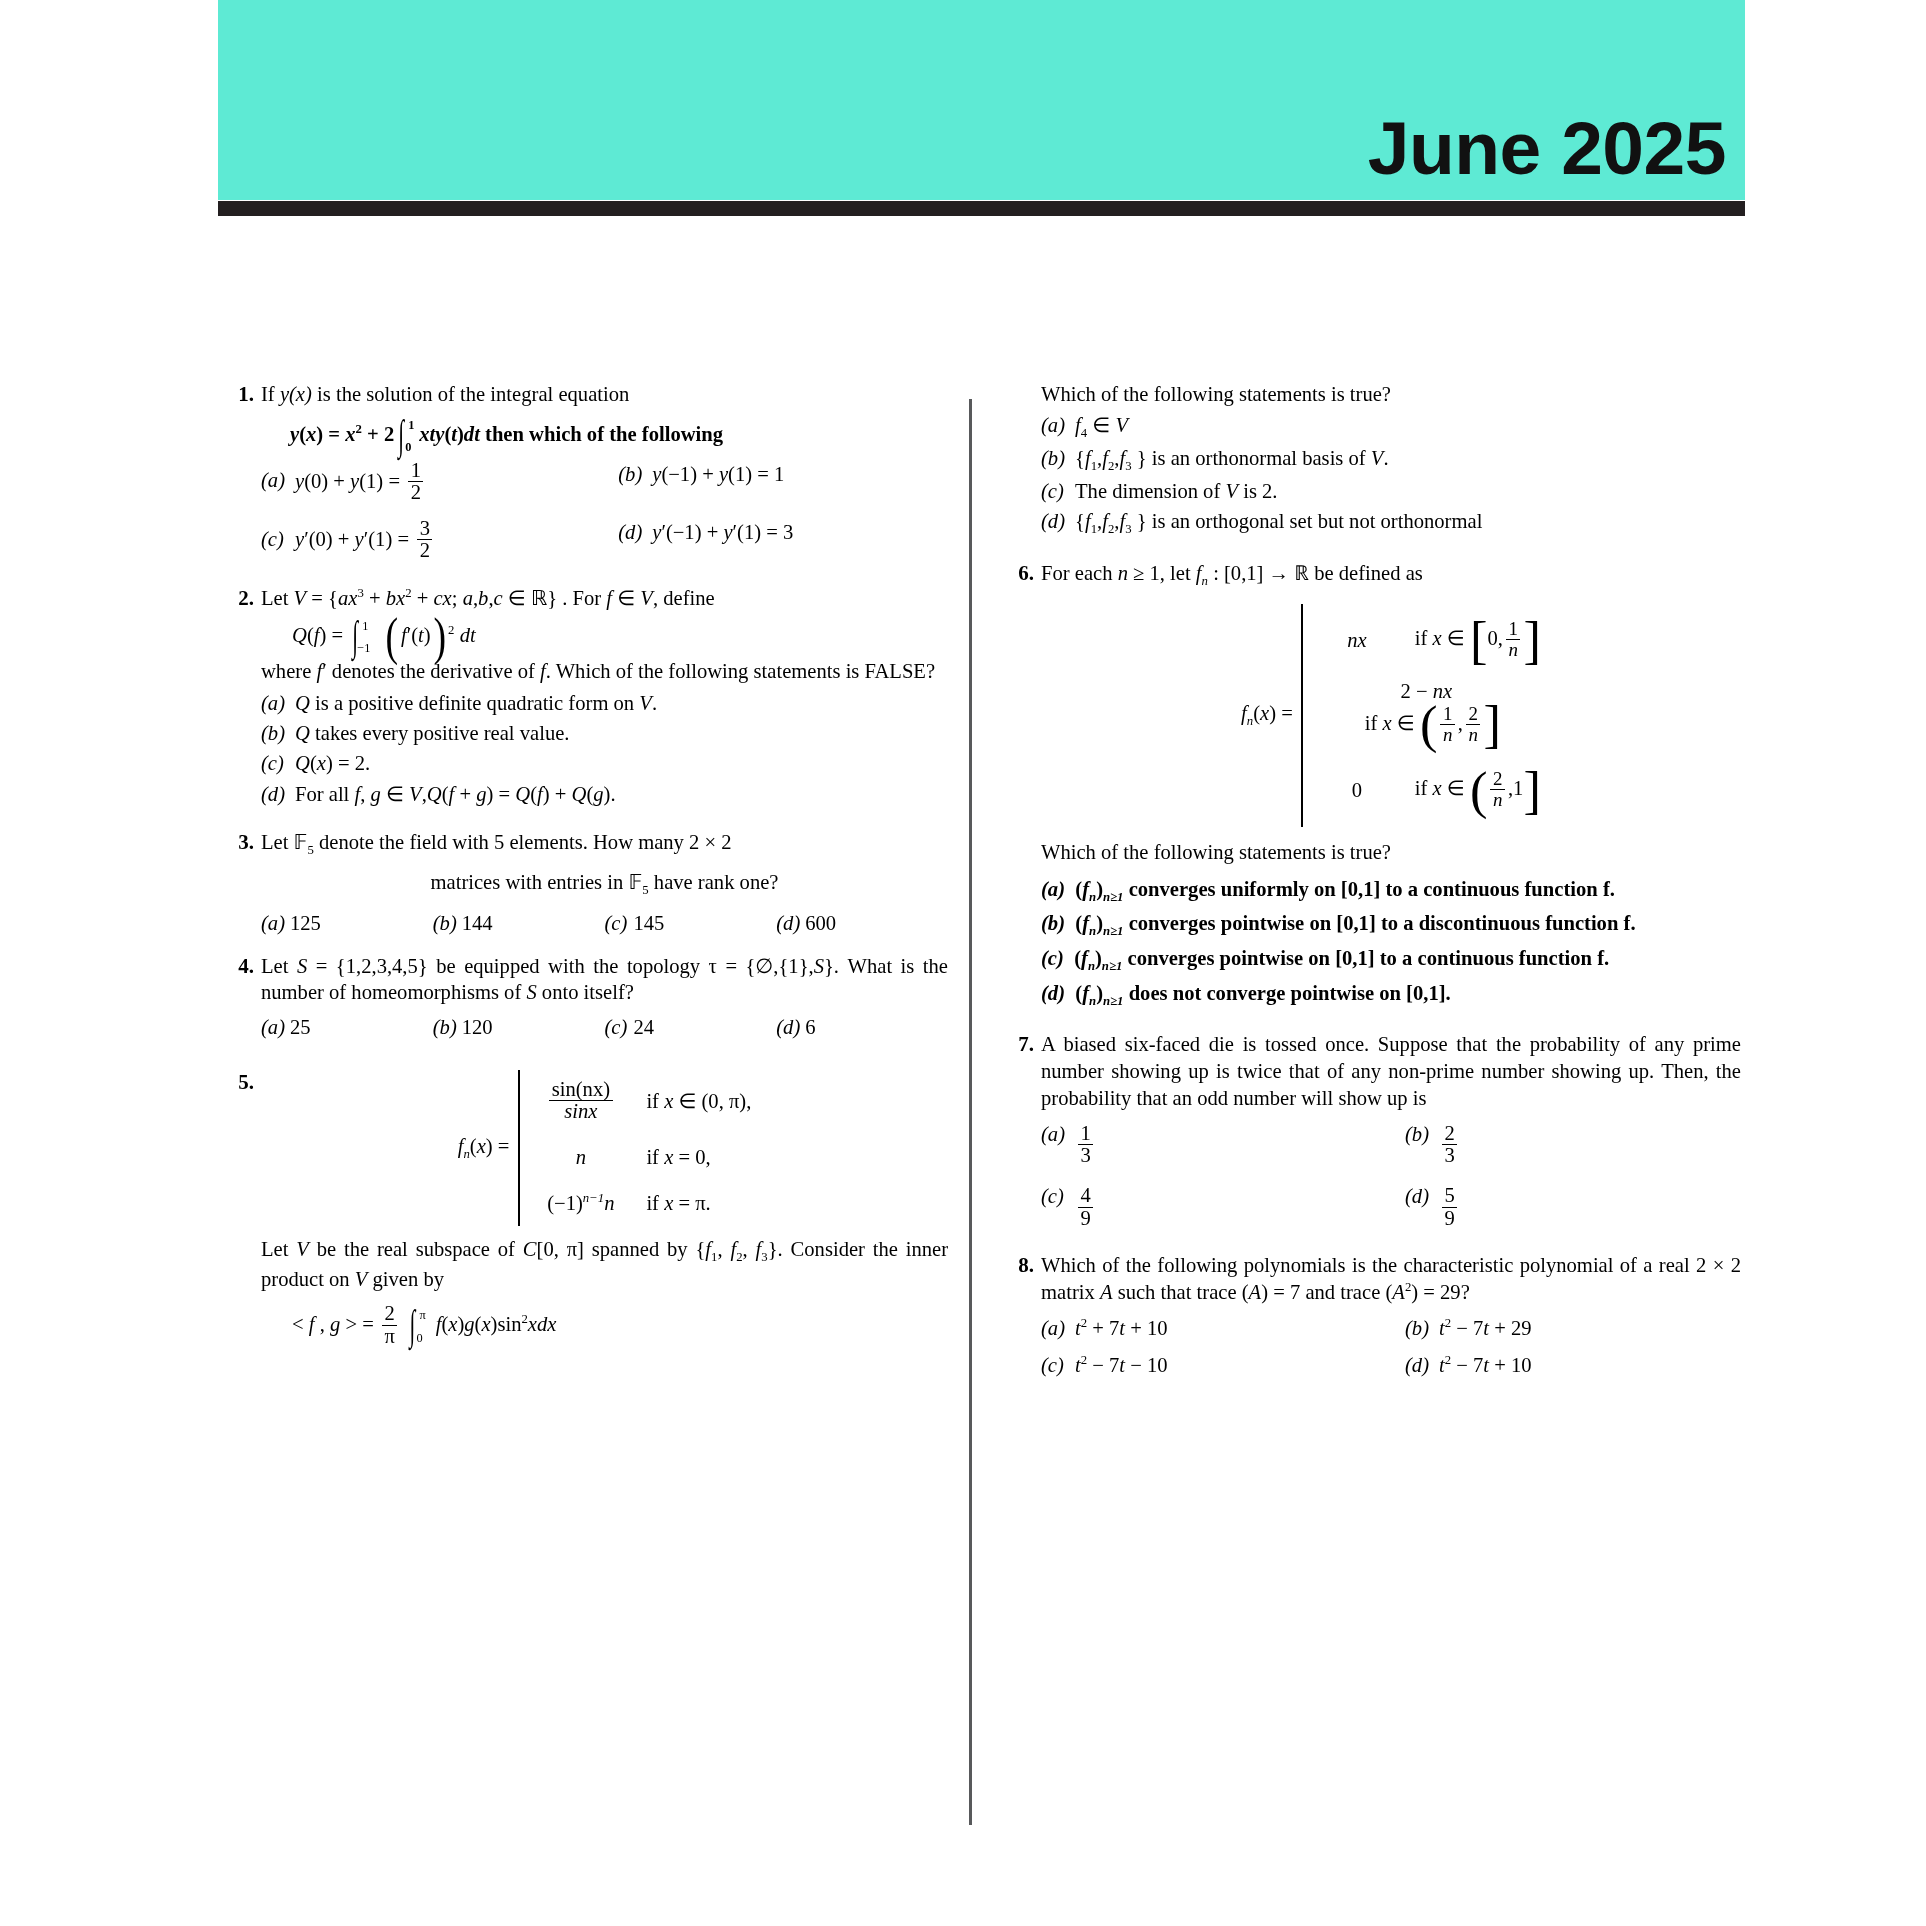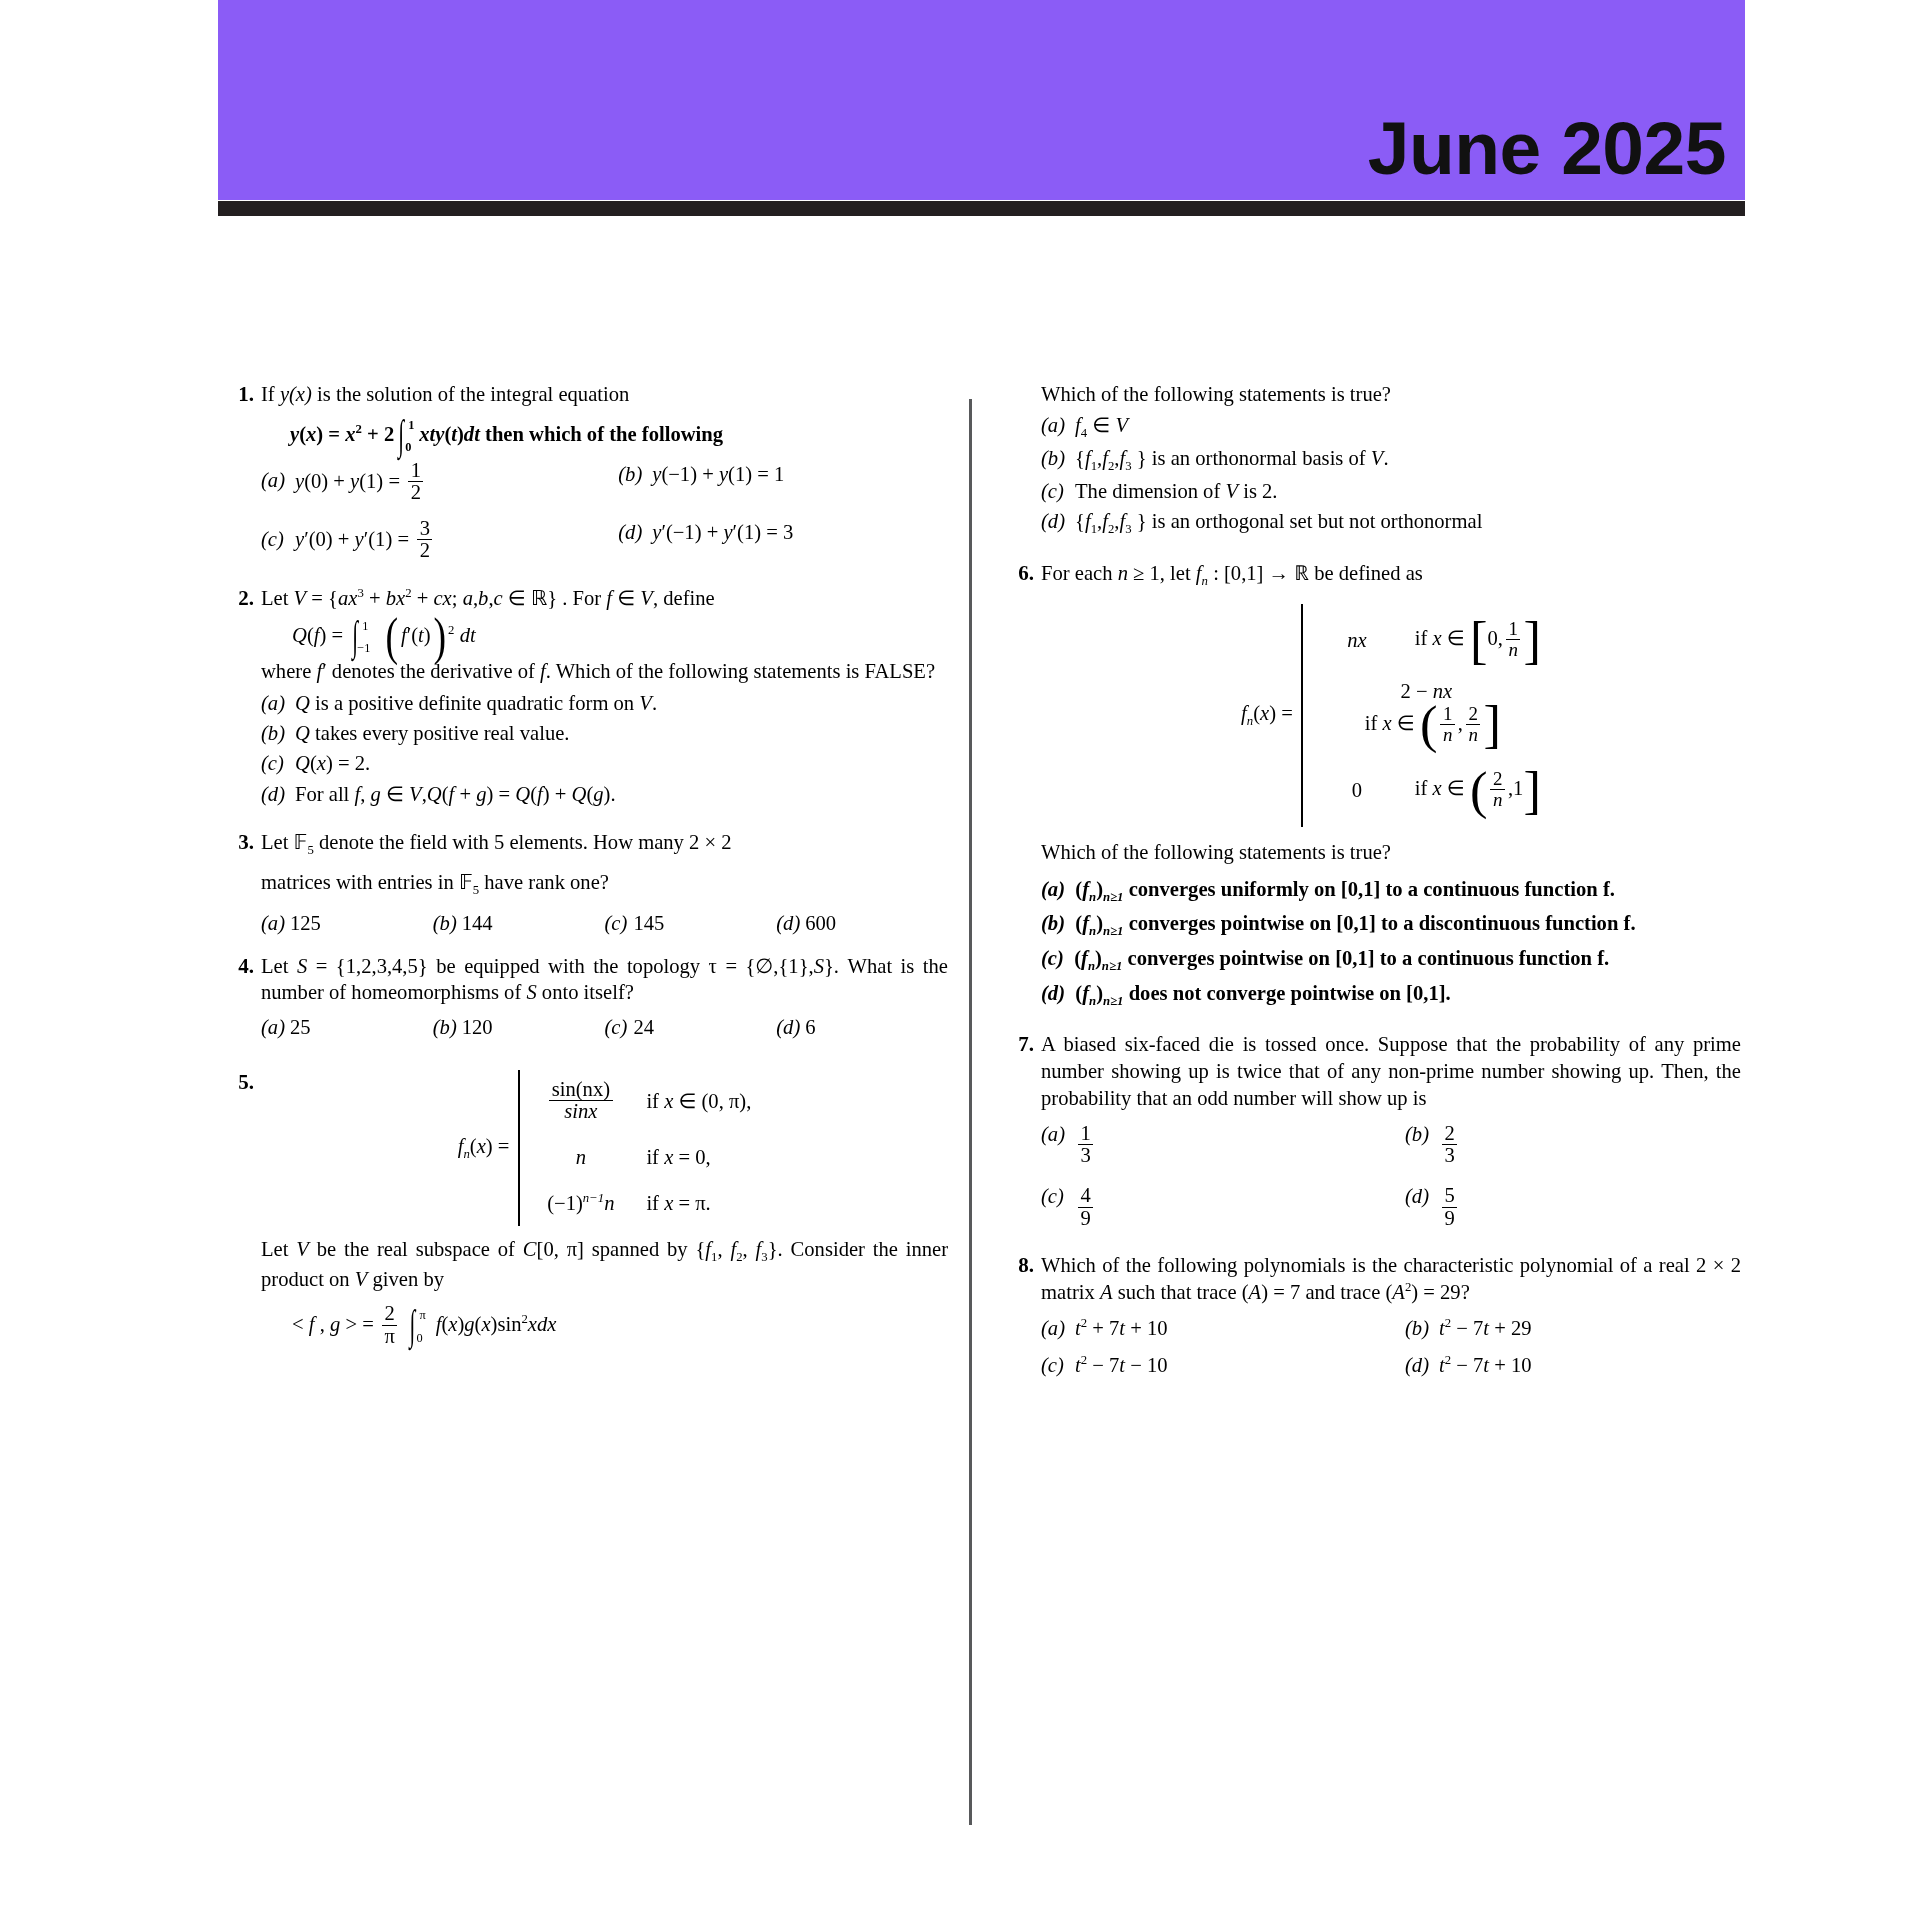--- a/index.html
+++ b/index.html
@@ -15,7 +15,7 @@
   
   .header-band{
     position:absolute; left:218px; top:0; width:1527px; height:200px;
-    background:#8b5cf6;
+    background:#5eead4;
     display:flex; align-items:flex-end; justify-content:flex-end;
   }
   .header-title{

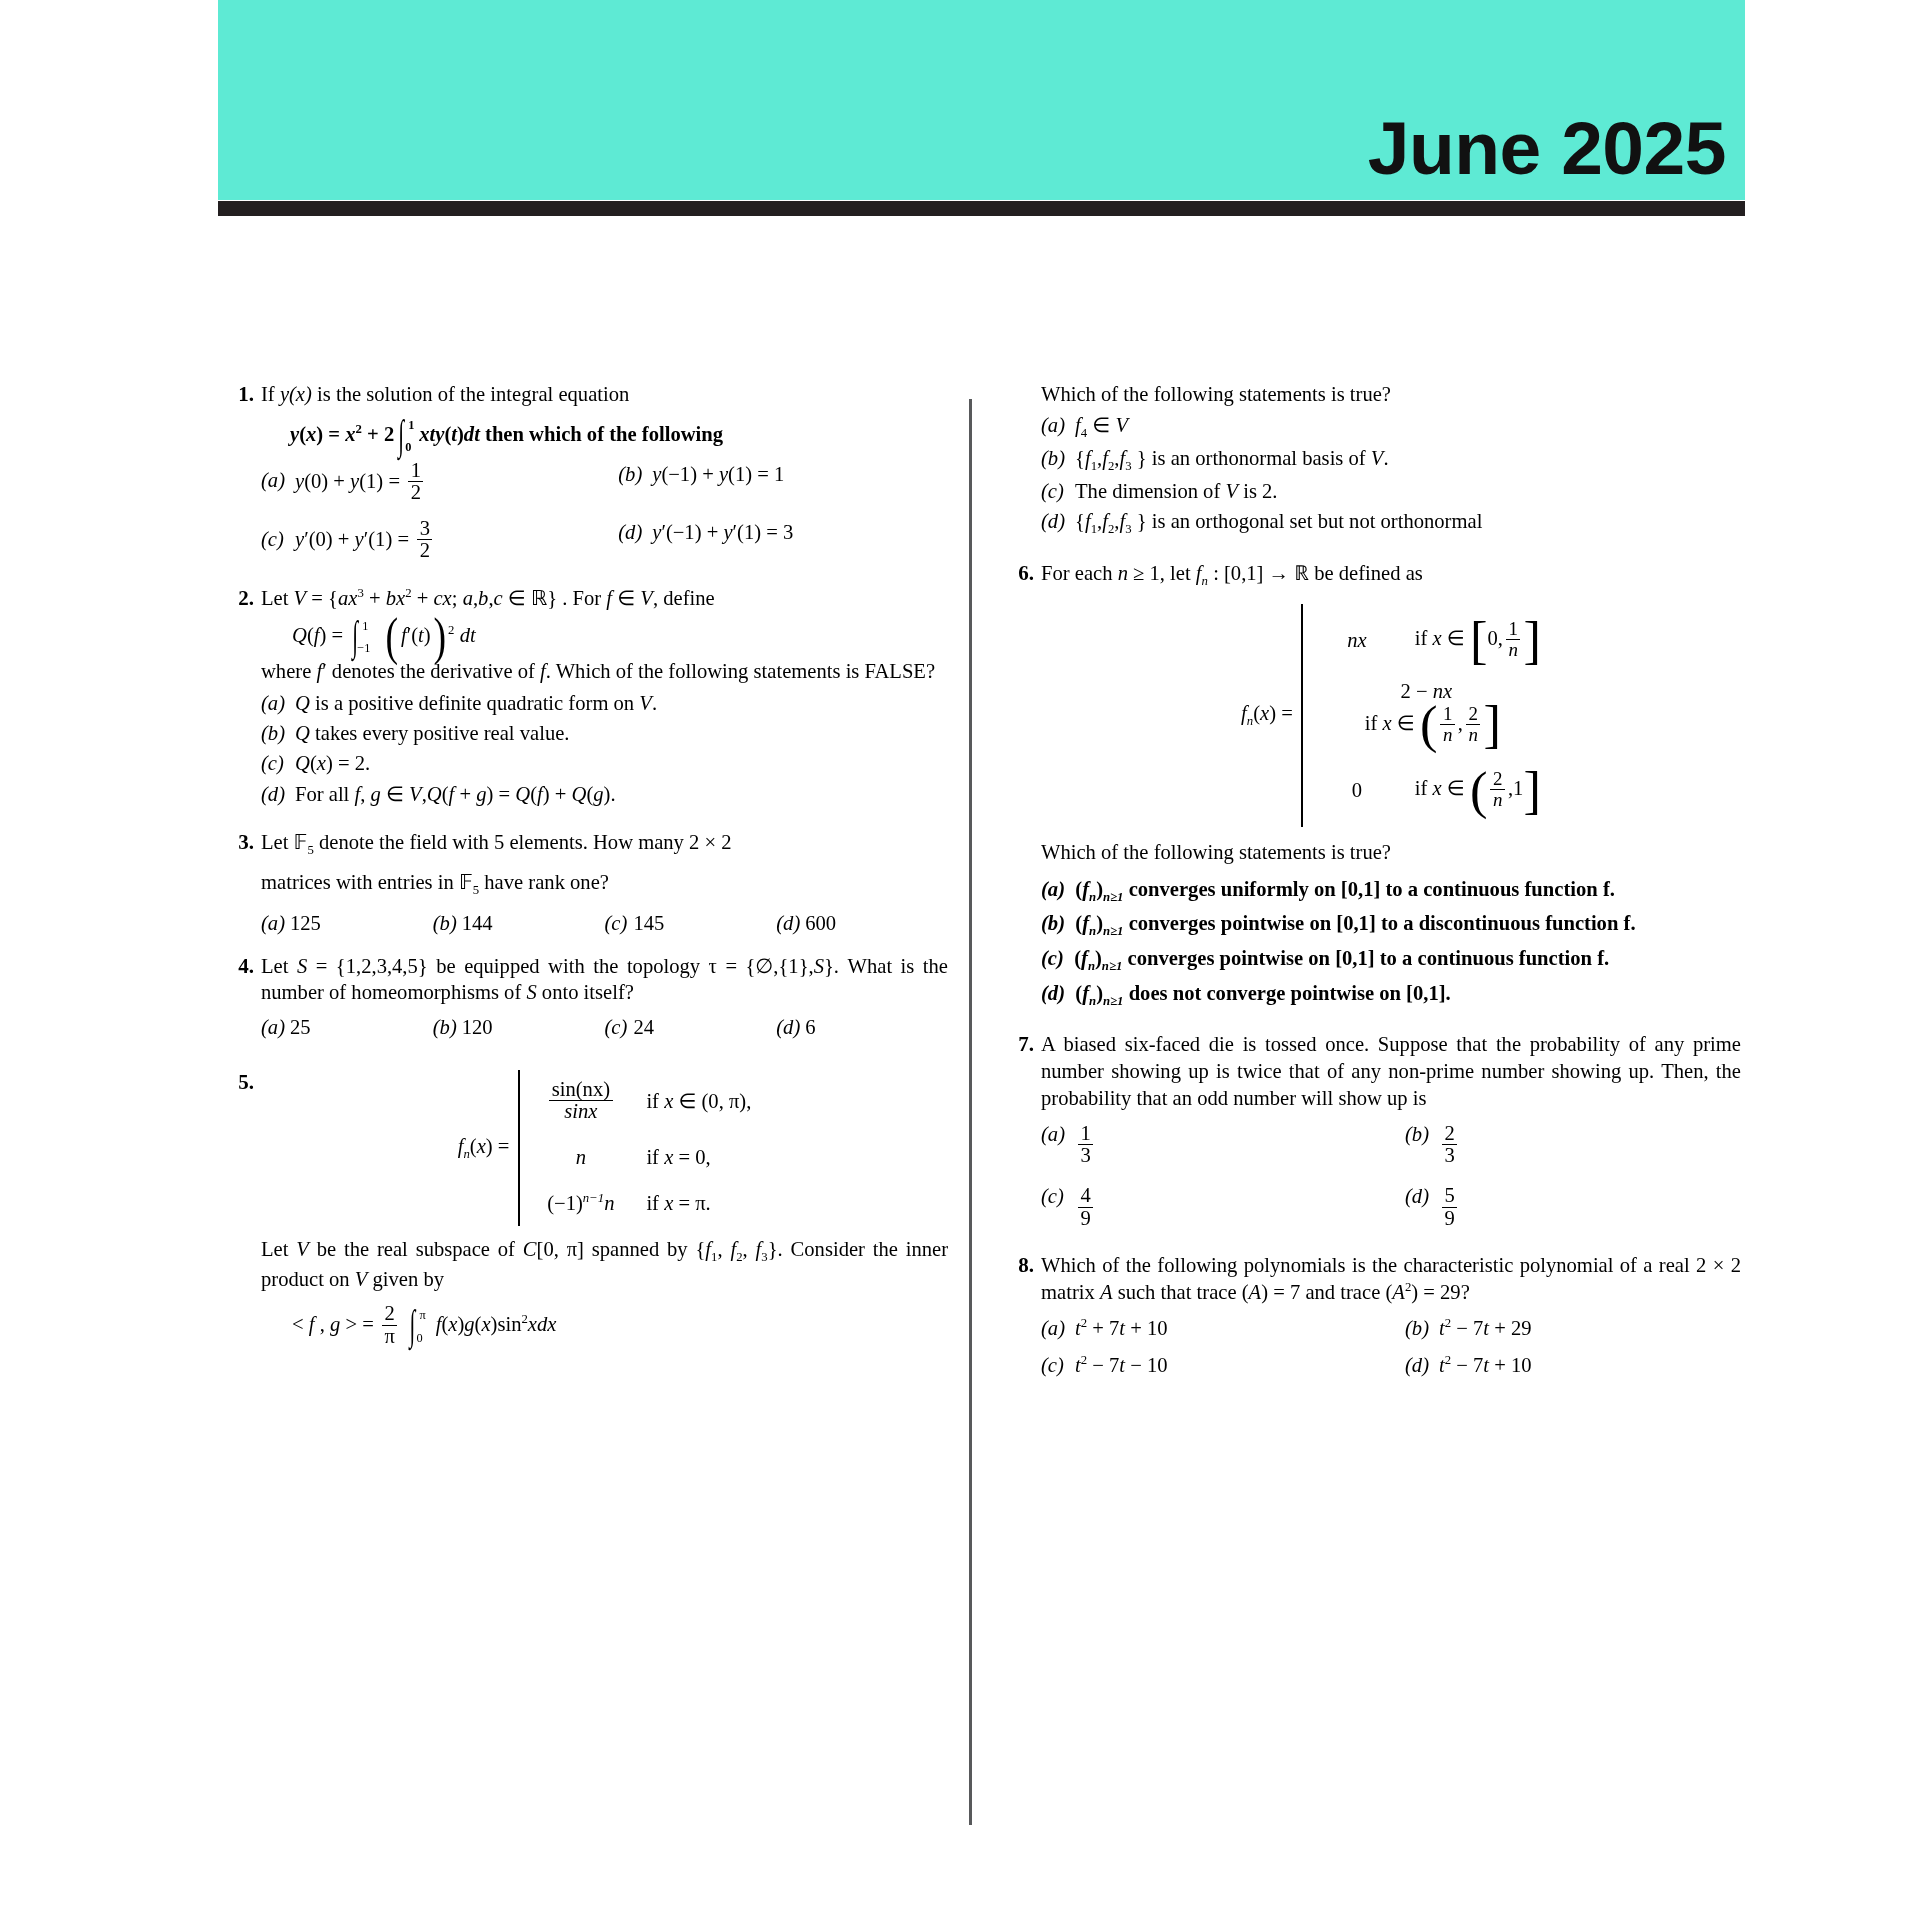--- a/index.html
+++ b/index.html
@@ -270,7 +270,7 @@
         <span class="bb">𝔽<sub class="n">5</sub></span>
         <span>denote the field with 5 elements. How many 2 × 2</span>
       </div>
-      <div class="stem nj" style="margin-top:10px;">
+      <div class="stem nj" style="margin-top:10px;text-align:center;">
         <span>matrices with entries in</span>
         <span class="bb">𝔽<sub class="n">5</sub></span>
         <span>have rank one?</span>

